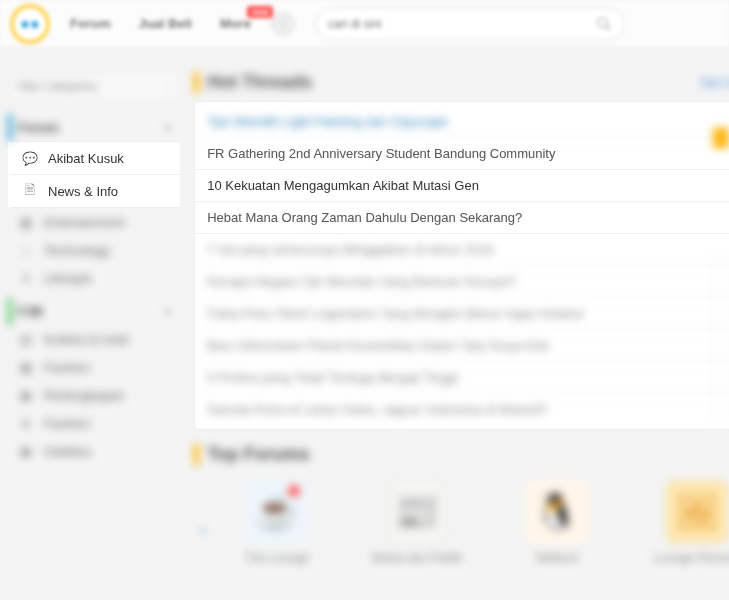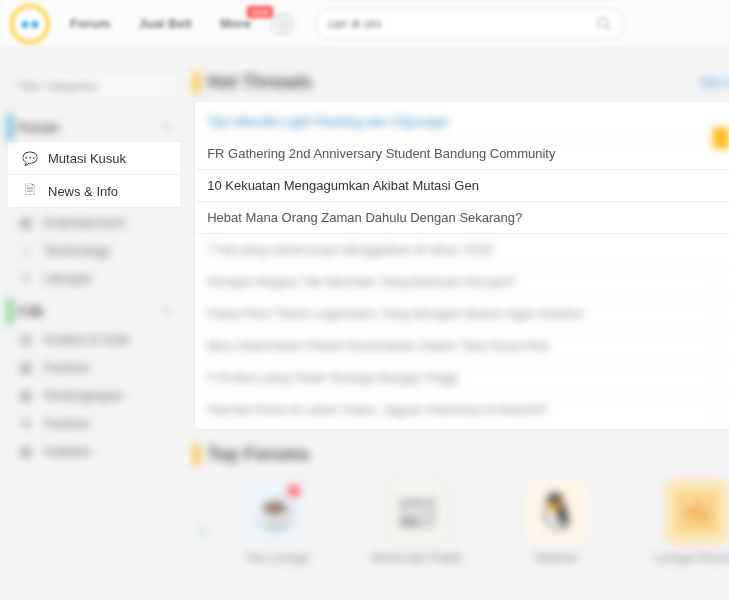--- a/index.html
+++ b/index.html
@@ -210,7 +210,7 @@
     </div>
     <div class="side-cat kk">
       <span class="ico">💬</span>
-      <span>Mutasi Kusuk</span>
+      <span>Akibat Kusuk</span>
     </div>
     <div class="side-cat kk" style="border-top:none">
       <span class="ico">🗎</span>

